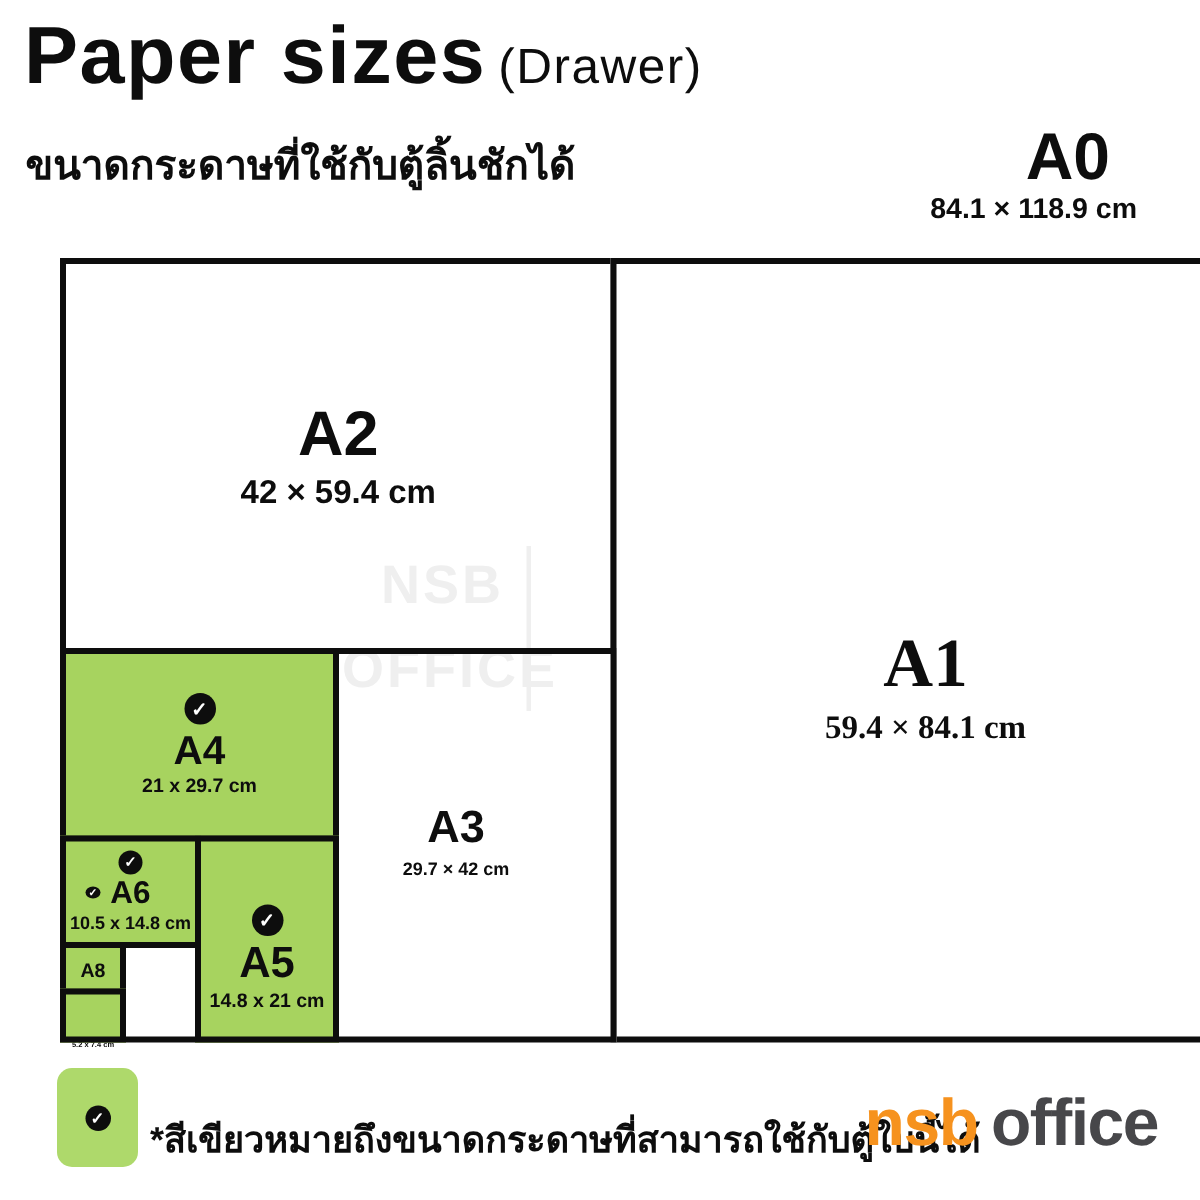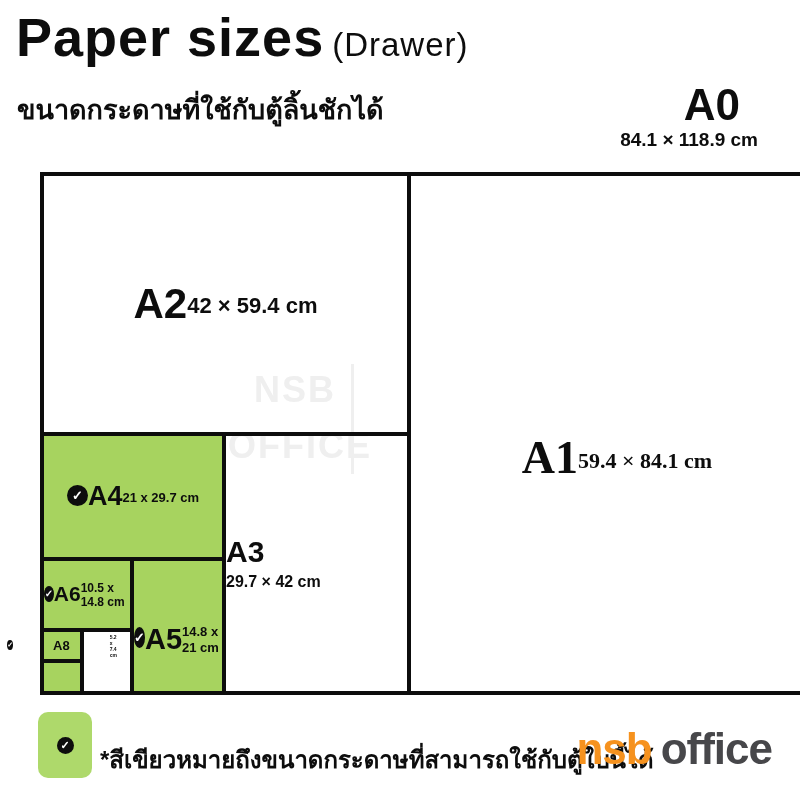--- a/index.html
+++ b/index.html
@@ -19,7 +19,7 @@
   
   .box {
     position:absolute; background:#ffffff; border:4px solid #0d0d0d;
-    display:flex; flex-direction:row; align-items:center; justify-content:center;
+    display:flex; flex-direction:column; align-items:center; justify-content:center;
   }
   .box.green { background:#a7d35f; }
   .paper-name { font-weight:700; line-height:1.05; }

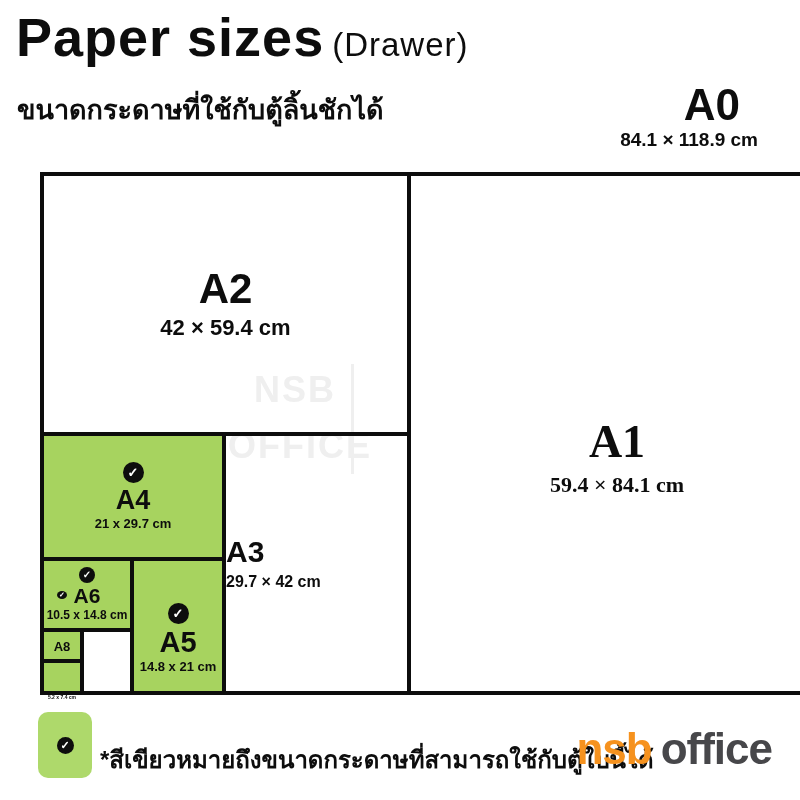--- a/index.html
+++ b/index.html
@@ -37,7 +37,7 @@
 
   #box-a2 .paper-name { font-size:42px; }  #box-a2 .paper-dims { font-size:22px; margin-top:4px; }
   #box-a1 .paper-name { font-size:46px; }  #box-a1 .paper-dims { font-size:22px; margin-top:6px; }
-  .a3-label { position:absolute; left:182px; top:100px; width:156px; }
+  .a3-label { position:absolute; left:182px; top:100px; width:156px; text-align:center; }
   .a3-label .paper-name { font-size:30px; } .a3-label .paper-dims { font-size:16px; margin-top:4px; }
   #box-a4 .paper-name { font-size:27px; }  #box-a4 .paper-dims { font-size:13px; margin-top:2px; }
   #box-a6 .paper-name { font-size:21px; }  #box-a6 .paper-dims { font-size:12px; margin-top:1px; }

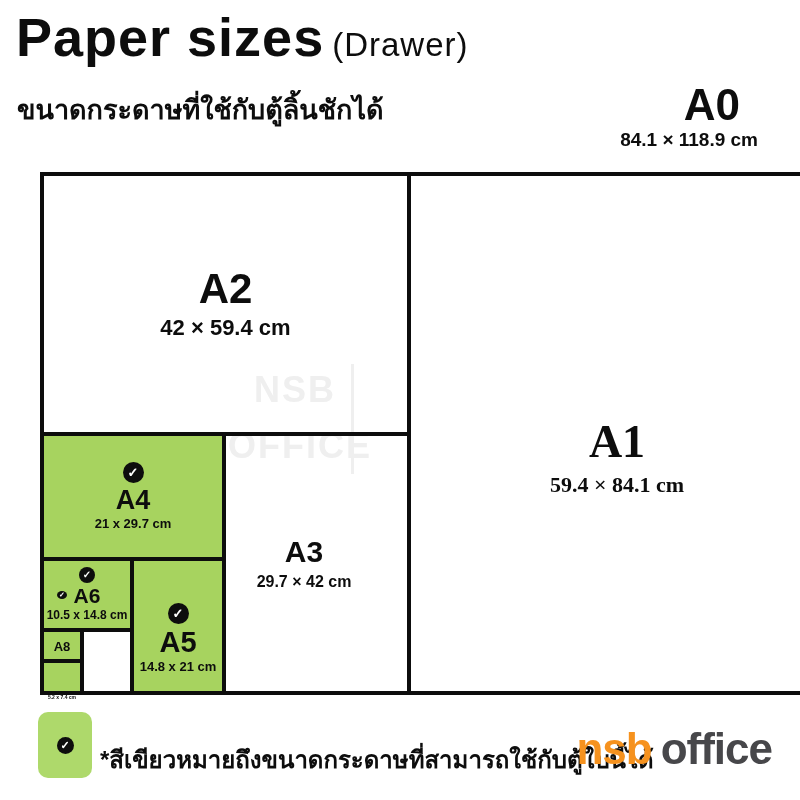--- a/index.html
+++ b/index.html
@@ -38,7 +38,7 @@
   #box-a2 .paper-name { font-size:42px; }  #box-a2 .paper-dims { font-size:22px; margin-top:4px; }
   #box-a1 .paper-name { font-size:46px; }  #box-a1 .paper-dims { font-size:22px; margin-top:6px; }
   .a3-label { position:absolute; left:182px; top:100px; width:156px; text-align:center; }
-  .a3-label .paper-name { font-size:30px; } .a3-label .paper-dims { font-size:16px; margin-top:4px; }
+  .a3-label .paper-name { font-size:30px; } .a3-label .paper-dims { font-size:12px; margin-top:4px; }
   #box-a4 .paper-name { font-size:27px; }  #box-a4 .paper-dims { font-size:13px; margin-top:2px; }
   #box-a6 .paper-name { font-size:21px; }  #box-a6 .paper-dims { font-size:12px; margin-top:1px; }
   #box-a5 .paper-name { font-size:29px; }  #box-a5 .paper-dims { font-size:13px; margin-top:2px; }

